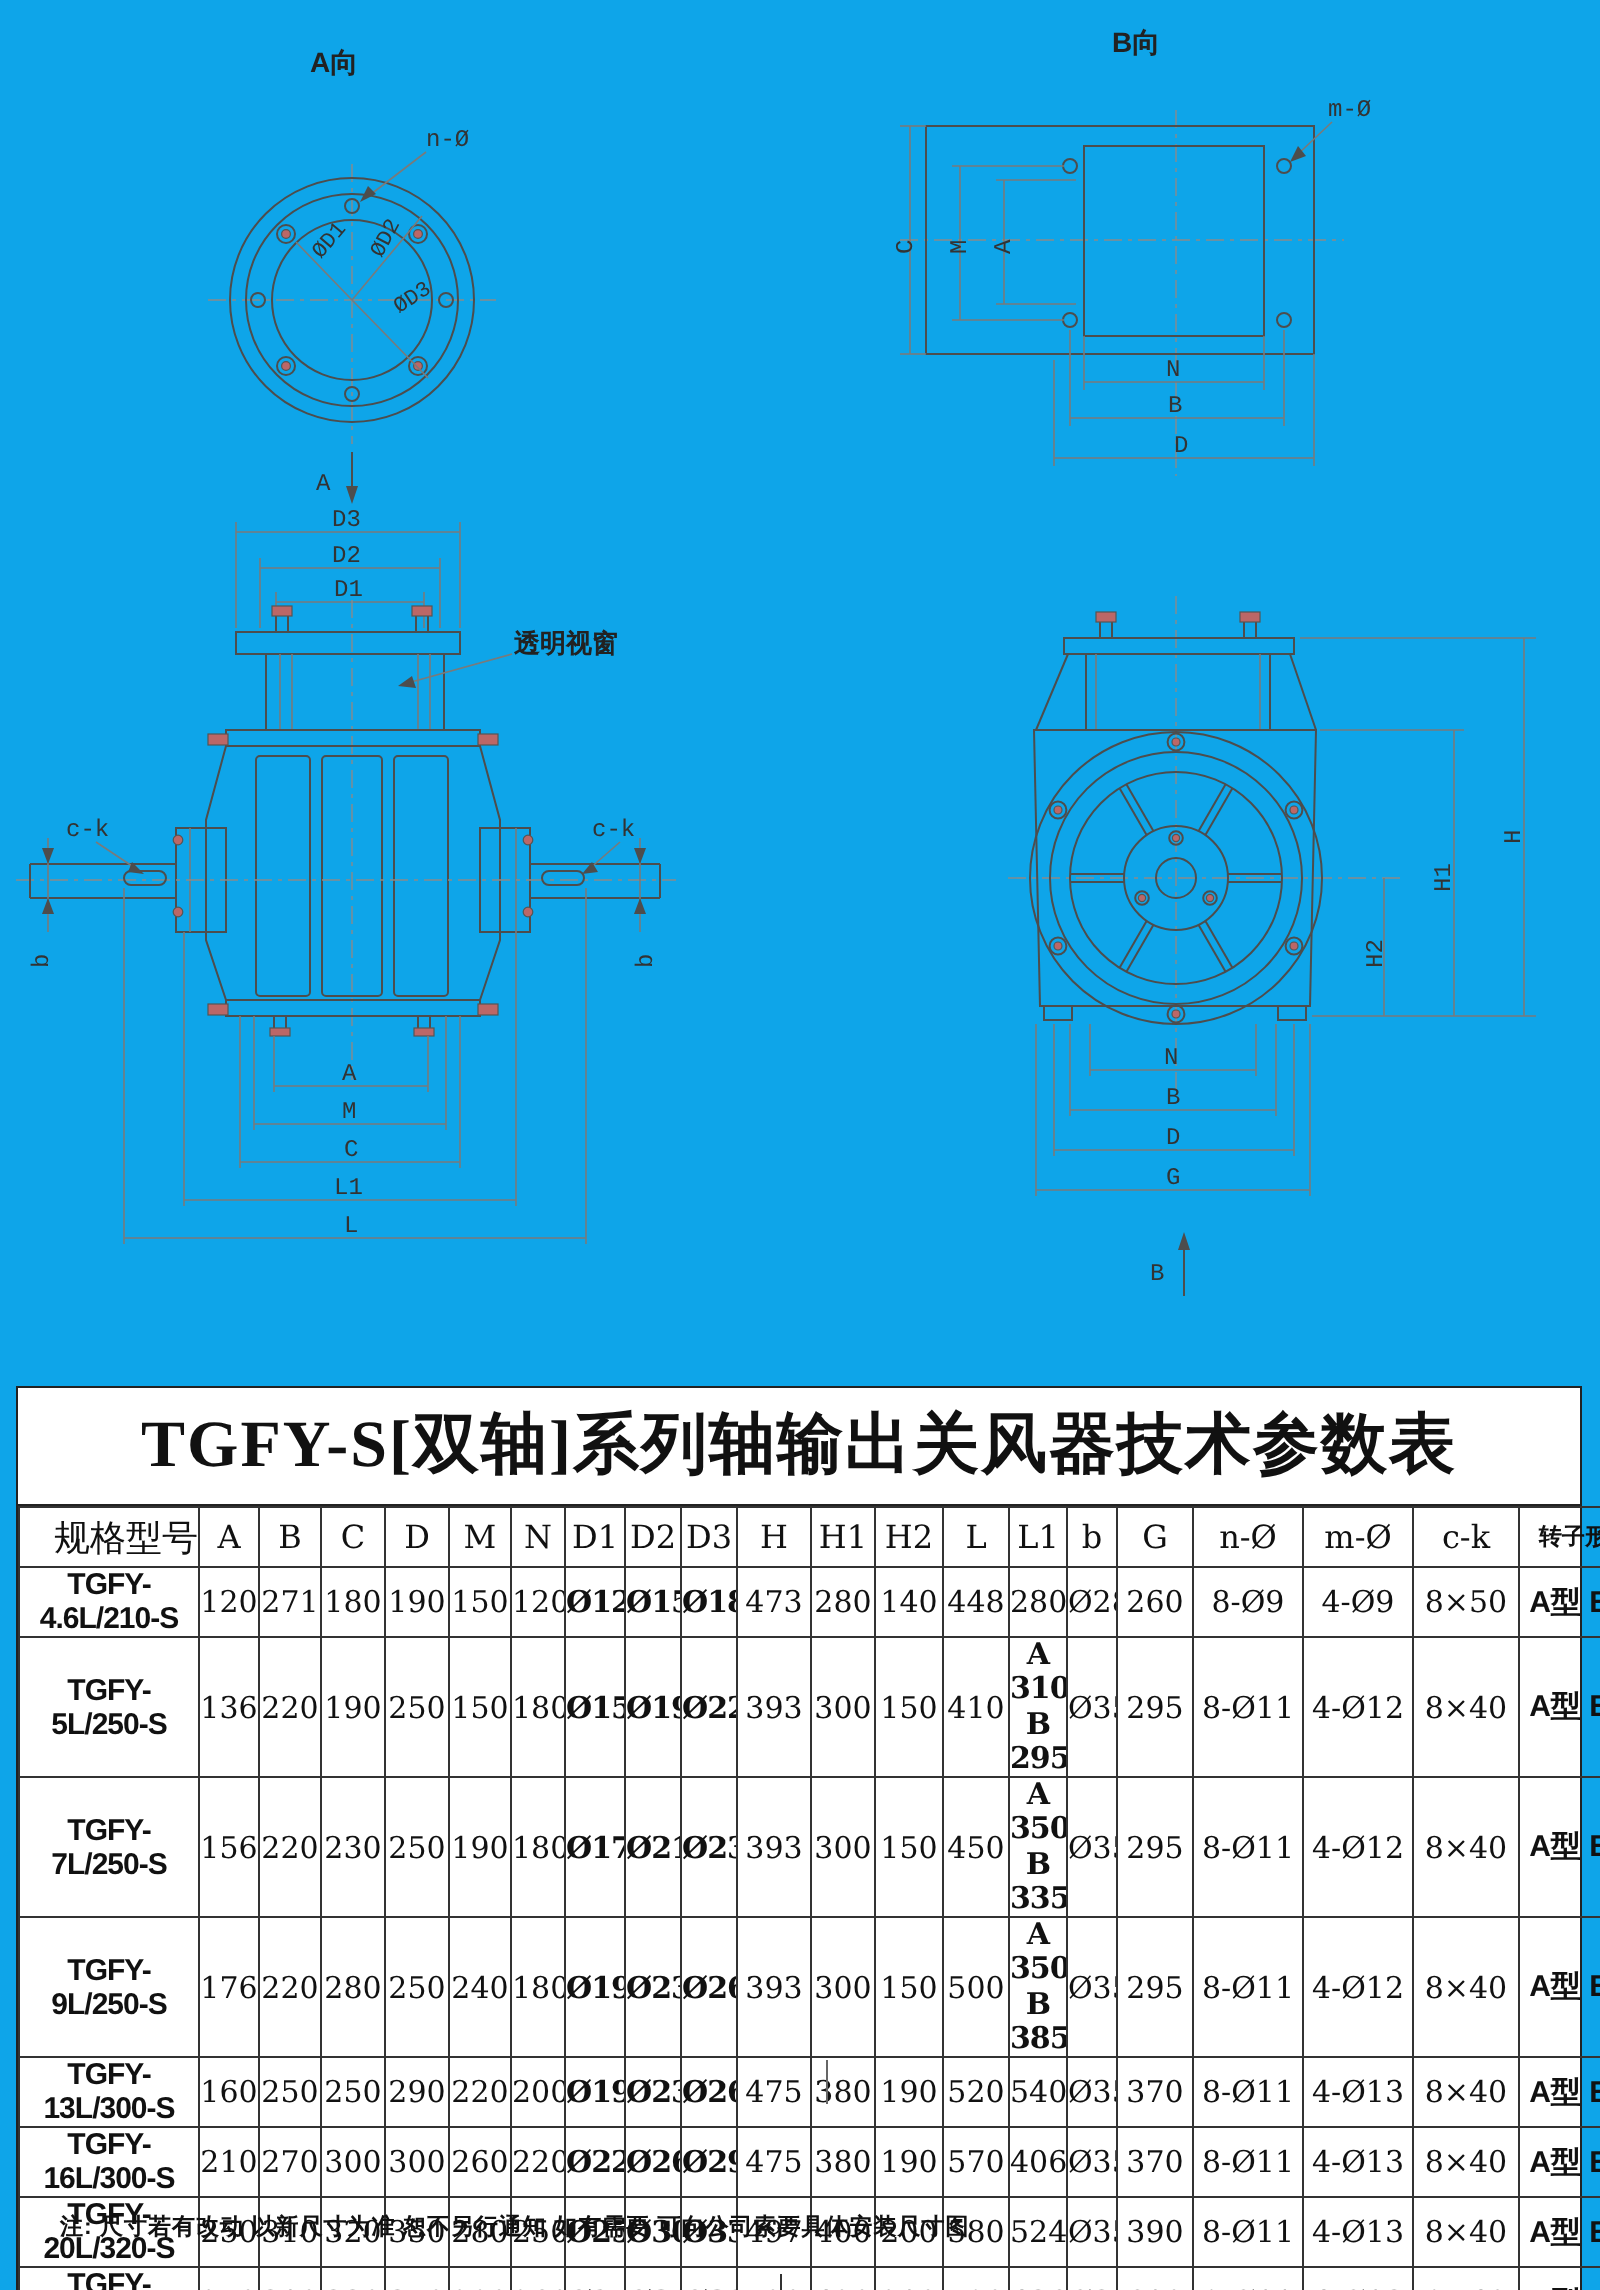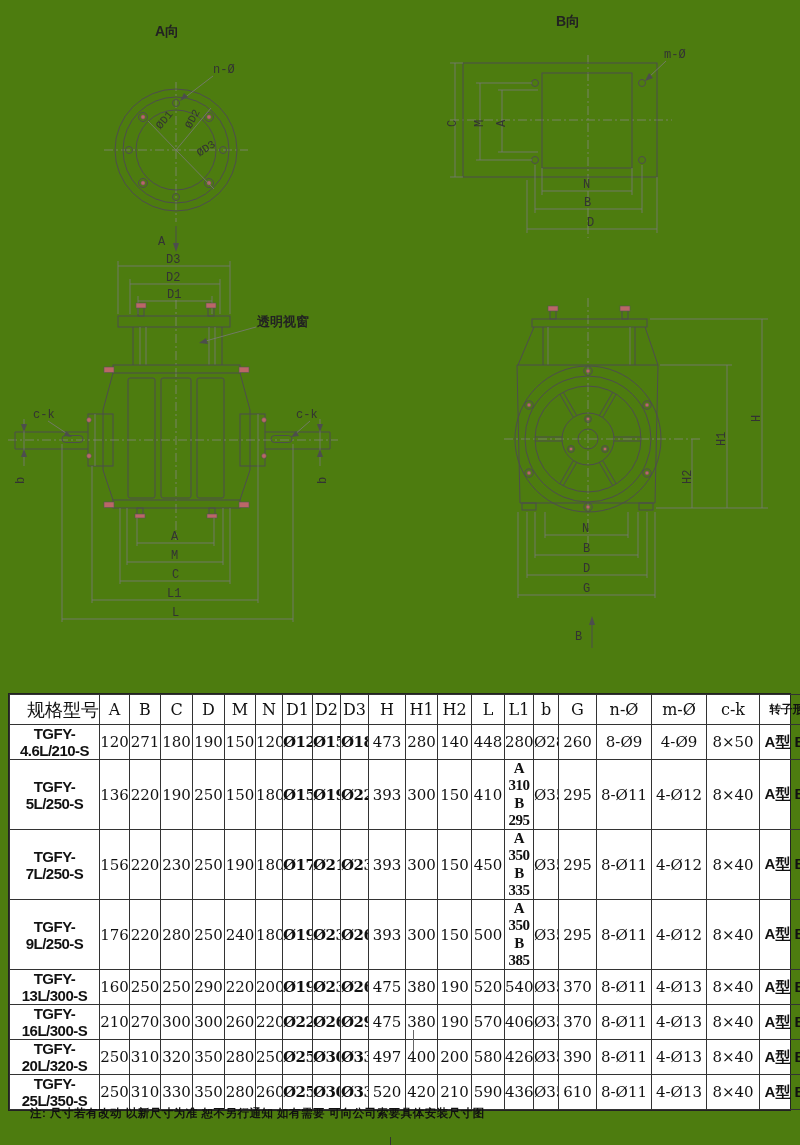--- a/index.html
+++ b/index.html
@@ -4,7 +4,7 @@
 <style>
   html,body{margin:0;padding:0;}
   body{width:800px;height:1145px;background:#ffffff;font-family:"Liberation Sans",sans-serif;}
-  .sheet{position:relative;width:800px;height:1145px;background:#4d7c0f;overflow:hidden;}
+  .sheet{position:relative;width:800px;height:1145px;background:#0ea5e9;overflow:hidden;}
   svg.drawing{position:absolute;left:0;top:0;}
 
   

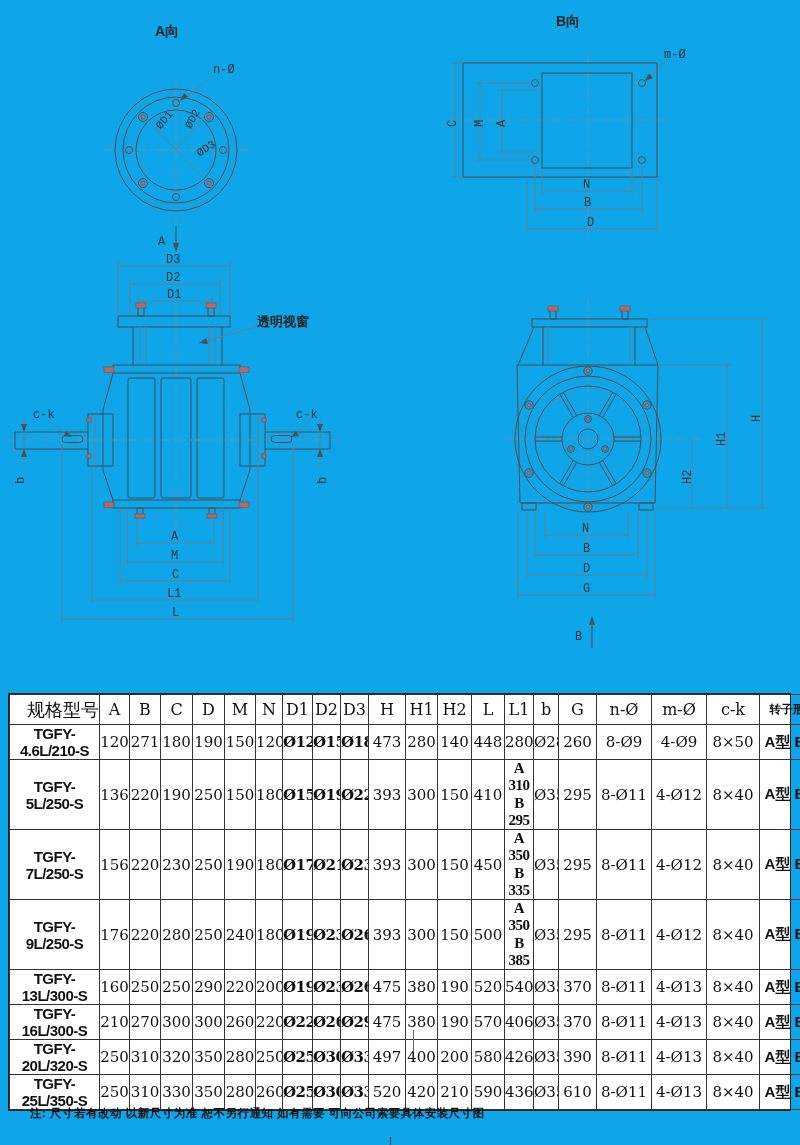--- a/index.html
+++ b/index.html
@@ -339,6 +339,7 @@
 </svg>
 
   <div class="param-table">
+    <div class="tbl-title">TGFY-S[双轴]系列轴输出关风器技术参数表</div>
     <table class="params">
       <colgroup>
         <col style="width:90px">

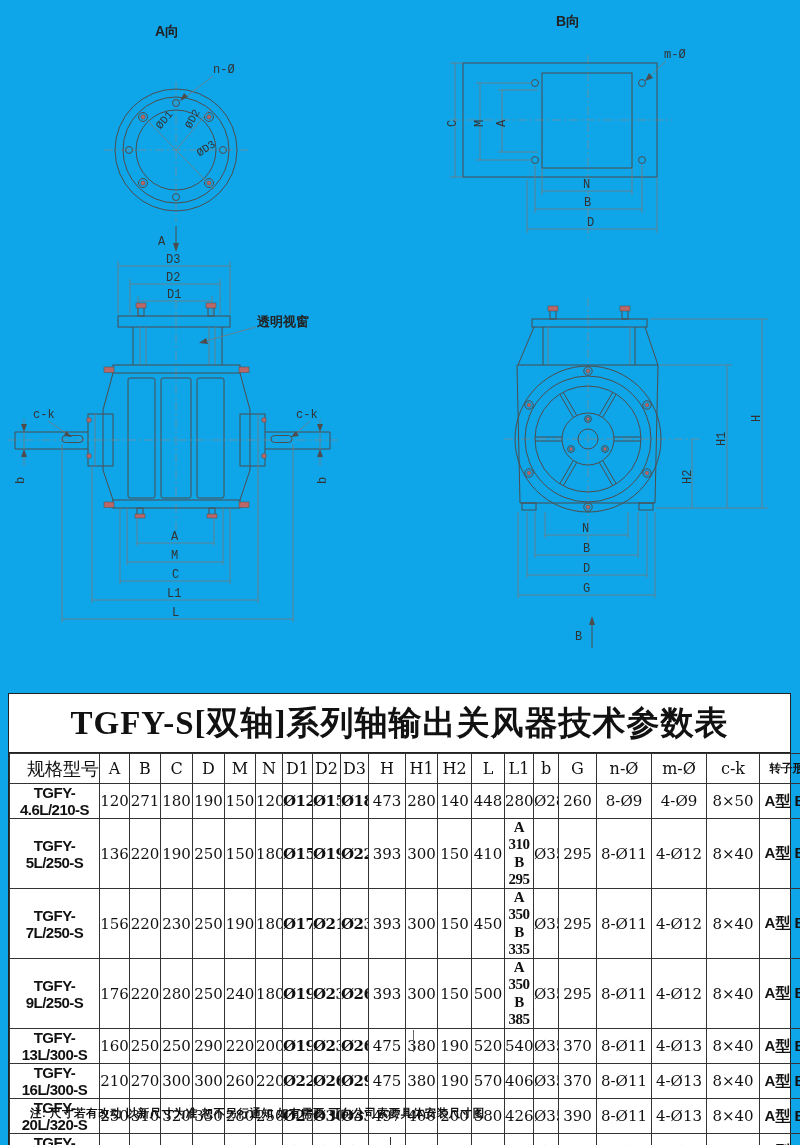--- a/index.html
+++ b/index.html
@@ -31,7 +31,7 @@
   td.dia{font-size:10px;font-weight:bold;letter-spacing:-0.5px;}
   td.bcol{font-size:12px;}
   td.fit{font-size:12.5px;}
-  td.split{font-size:9px;line-height:1.15;white-space:pre-line;font-weight:bold;letter-spacing:-0.5px;font-family:Liberation Serif, serif;}
+  td.split{font-size:9px;line-height:1.15;white-space:pre-line;font-weight:bold;letter-spacing:-0.5px;}
   td.rotor{font-family:"Liberation Sans",sans-serif;font-size:11px;font-weight:bold;}
 
   .note{position:absolute;left:14px;top:1106px;font-size:11.5px;font-weight:bold;color:#111;

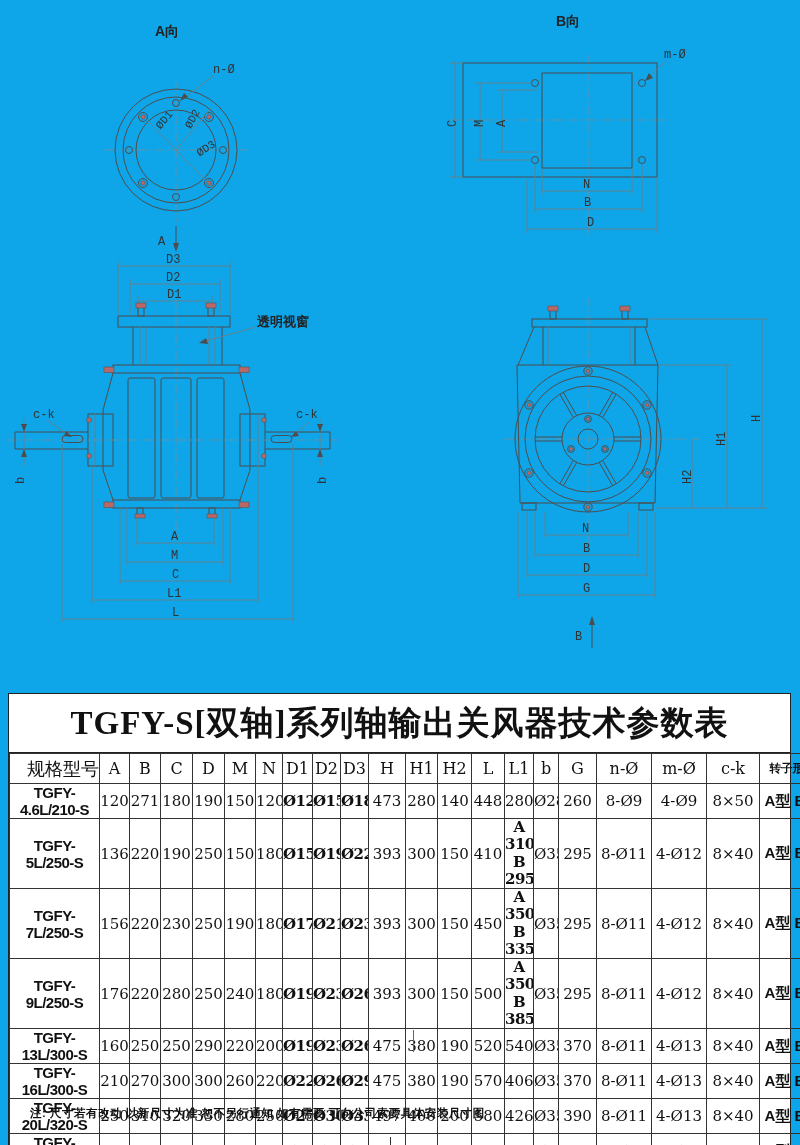--- a/index.html
+++ b/index.html
@@ -546,7 +546,7 @@
             <td>400</td>
             <td>200</td>
             <td>580</td>
-            <td>426</td>
+            <td>524</td>
             <td class="bcol">Ø35</td>
             <td>390</td>
             <td class="fit">8-Ø11</td>

